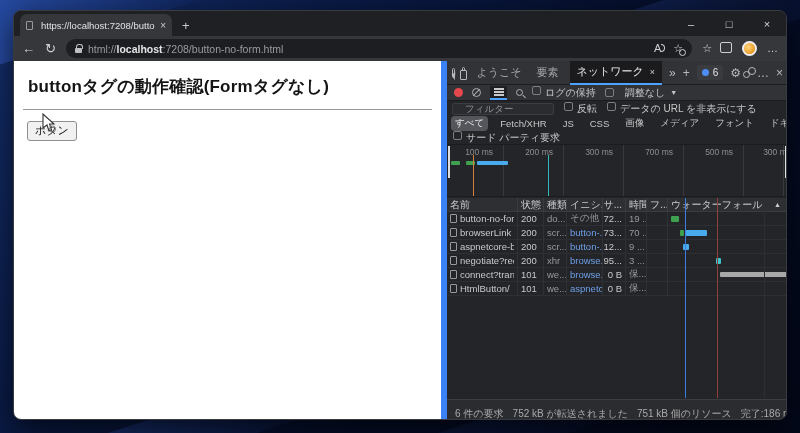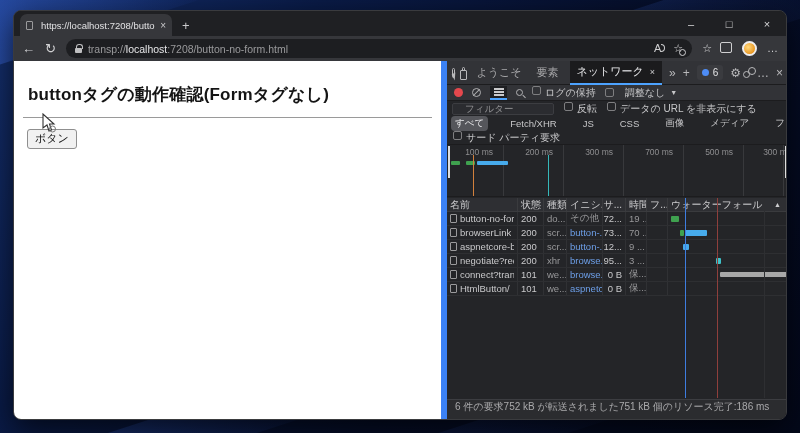--- a/index.html
+++ b/index.html
@@ -138,7 +138,7 @@
     <span class="navic">↻</span>
     <div class="pill">
       <span class="lock-icon"></span>
-      <span class="url"><span>transp://</span><b>localhost</b><span>:7208/button-no-form.html</span></span>
+      <span class="url"><span>html://</span><b>localhost</b><span>:7208/button-no-form.html</span></span>
       <span class="pillic">
         <span class="tbic read-aloud">A</span>
         <span class="tbic star-gear">☆</span>

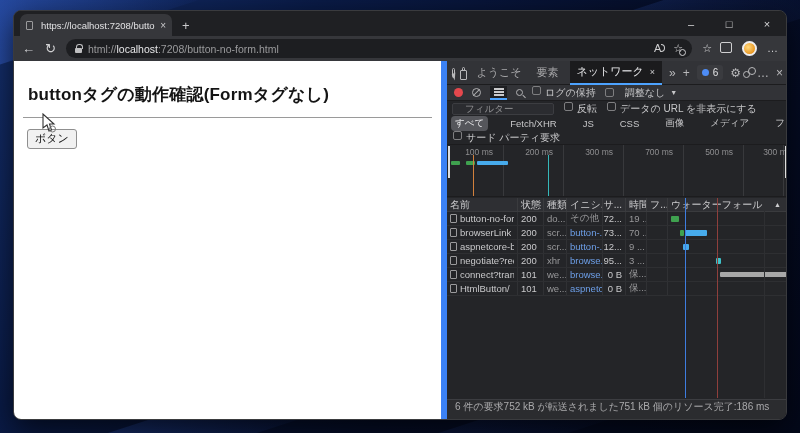--- a/index.html
+++ b/index.html
@@ -27,7 +27,7 @@
   .navic{color:#d0d0d2;font-size:13px;line-height:1}
   .pill{flex:1;height:19px;background:#1d1e21;border-radius:10px;display:flex;align-items:center;padding:0 9px;gap:6px;min-width:0}
   .url{font-size:10.5px;white-space:nowrap;overflow:hidden;color:#9a9a9c}
-  .url b{color:#e6e6e8;font-weight:normal}
+  .url b{color:#e6e6e8;font-weight:bold}
   .lock-icon{width:7px;height:5px;background:#bfbfc1;border-radius:1px;position:relative;margin-top:3px;flex:0 0 auto}
   .lock-icon::before{content:"";position:absolute;left:1px;top:-4px;width:5px;height:4px;border:1.2px solid #bfbfc1;border-bottom:none;border-radius:3px 3px 0 0}
   .pillic{margin-left:auto;display:flex;gap:12px;align-items:center}

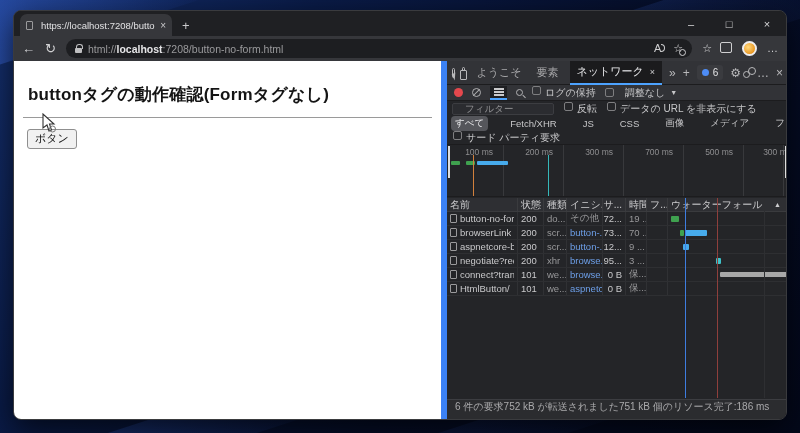--- a/index.html
+++ b/index.html
@@ -39,7 +39,7 @@
   .avatar{width:15px;height:15px;border-radius:50%;border:2px solid #ededef;background:radial-gradient(circle at 38% 38%,#ffd97e,#e8941e 75%)}
   
   .page{position:absolute;left:0;top:50px;width:427px;height:360px;background:#ffffff;padding:8px 9px}
-  .page h1{font-size:17px;font-weight:bold;color:#141414;margin:14px 0 11px 5px;letter-spacing:.2px}
+  .page h1{font-size:17px;font-weight:bold;color:#141414;margin:6px 0 11px 5px;letter-spacing:.2px}
   .page hr{border:none;border-top:1px solid #9a9a9a;margin:0 0 10px 0}
   .pgbtn{display:inline-block;margin-left:4px;padding:1px 7px 2px;font-size:11px;color:#141414;background:#f1f1f1;border:1px solid #8f8f8f;border-radius:3px}
   .cursor{position:absolute;left:27px;top:52px;width:16px;height:20px}

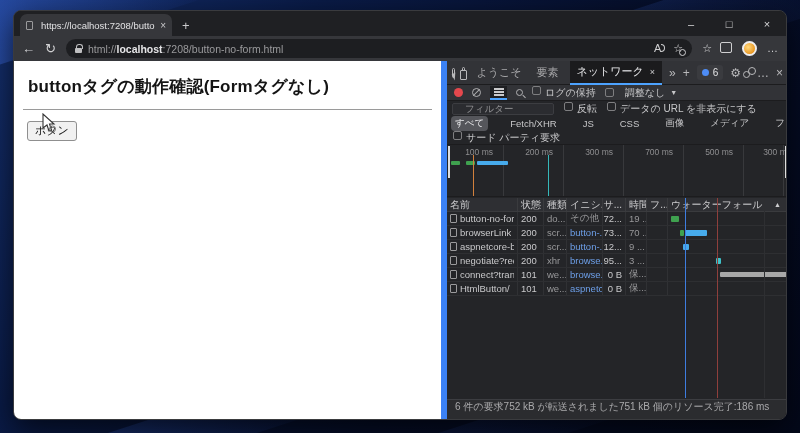--- a/index.html
+++ b/index.html
@@ -79,7 +79,7 @@
   .fin::placeholder{color:#8e8e90}
   .cbrow{display:flex;align-items:flex-start;gap:4px}
   
-  .dt-chips{position:absolute;left:0;top:55px;right:0;height:15px;display:flex;align-items:center;padding:0 4px;gap:18px;overflow:hidden}
+  .dt-chips{position:absolute;left:0;top:55px;right:0;height:15px;display:flex;align-items:center;padding:0 4px;gap:8px;overflow:hidden}
   .chip{font-size:9.5px;color:#c7c7c9;padding:1px 4px;border-radius:4px;white-space:nowrap}
   .chip.active{background:#55565b;color:#f0f0f2}
   

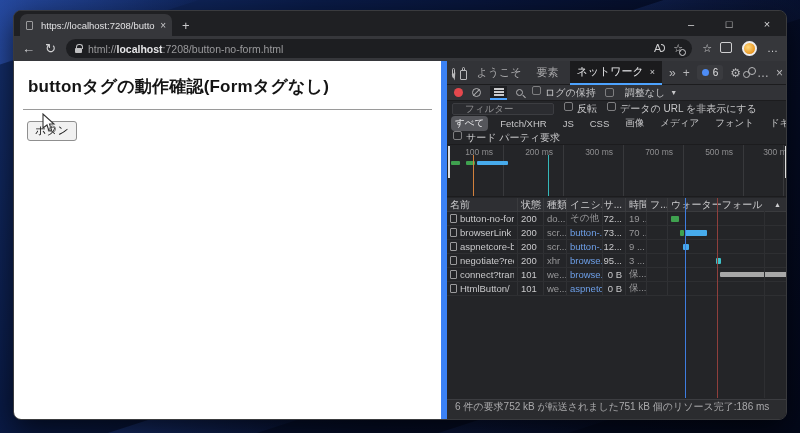--- a/index.html
+++ b/index.html
@@ -105,7 +105,7 @@
   .wbar{position:absolute;height:6px;top:4px;border-radius:1px}
   .g{background:#3fa14f}.b{background:#47abec}.t{background:#3ec1c9}.gr{background:#a8a8a8;height:5px}
   
-  .dt-sum{position:absolute;left:0;bottom:0;right:0;height:22px;background:#2b2c2f;border-top:1px solid #3c3d41;display:flex;align-items:flex-start;padding:0 8px;font-size:10px;color:#a9a9ab;white-space:nowrap;overflow:hidden}
+  .dt-sum{position:absolute;left:0;bottom:0;right:0;height:22px;background:#2b2c2f;border-top:1px solid #3c3d41;display:flex;align-items:flex-end;gap:9px;padding:0 8px;font-size:10px;color:#a9a9ab;white-space:nowrap;overflow:hidden}
 </style>
 </head>
 <body>

